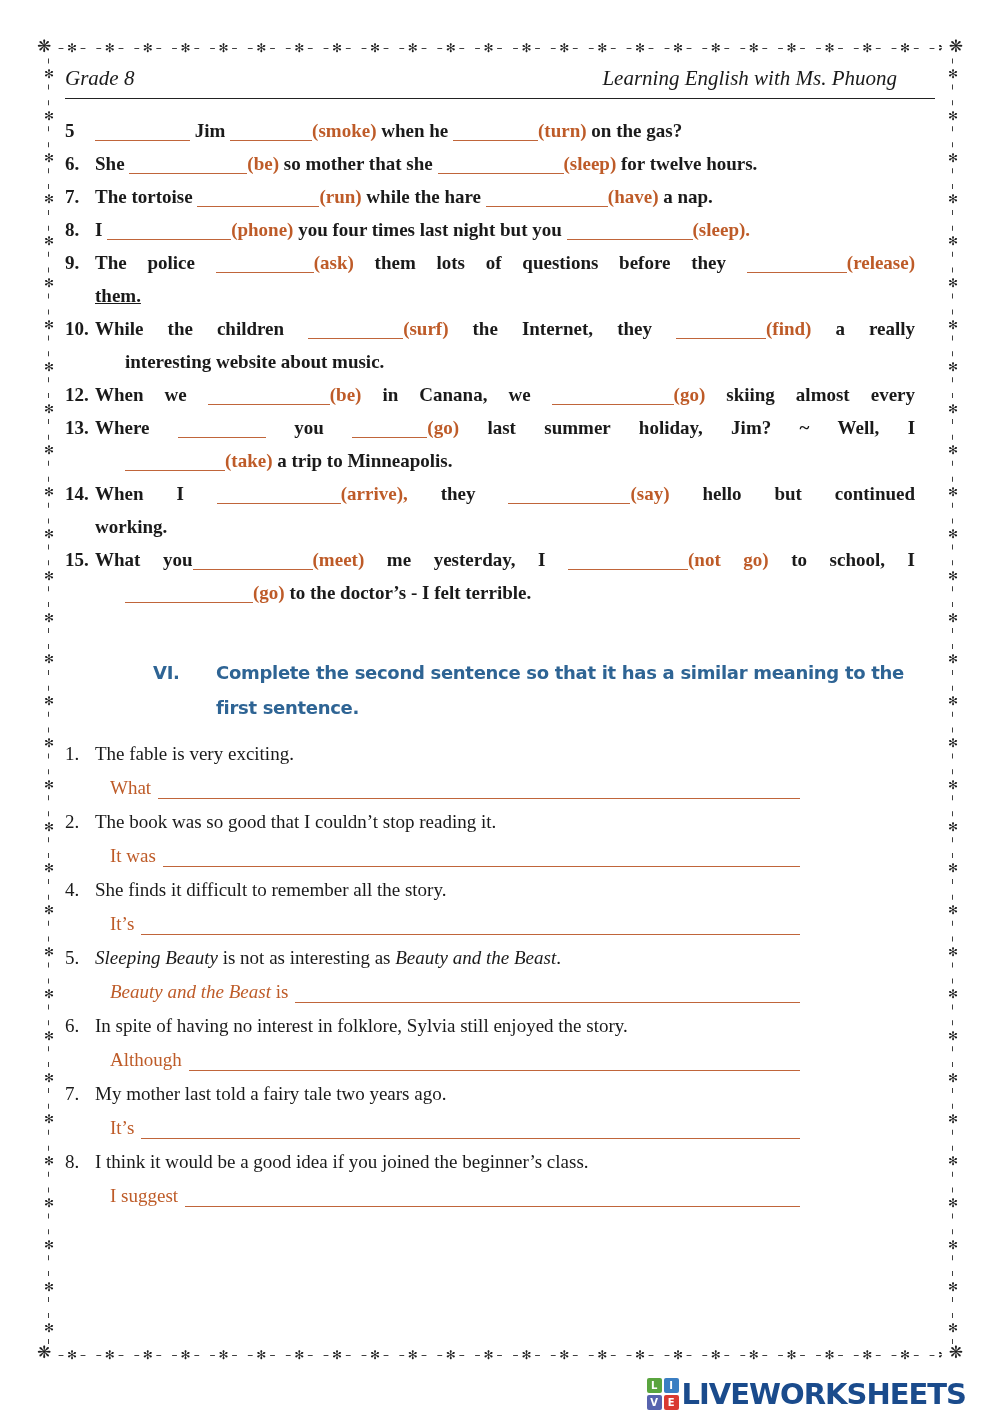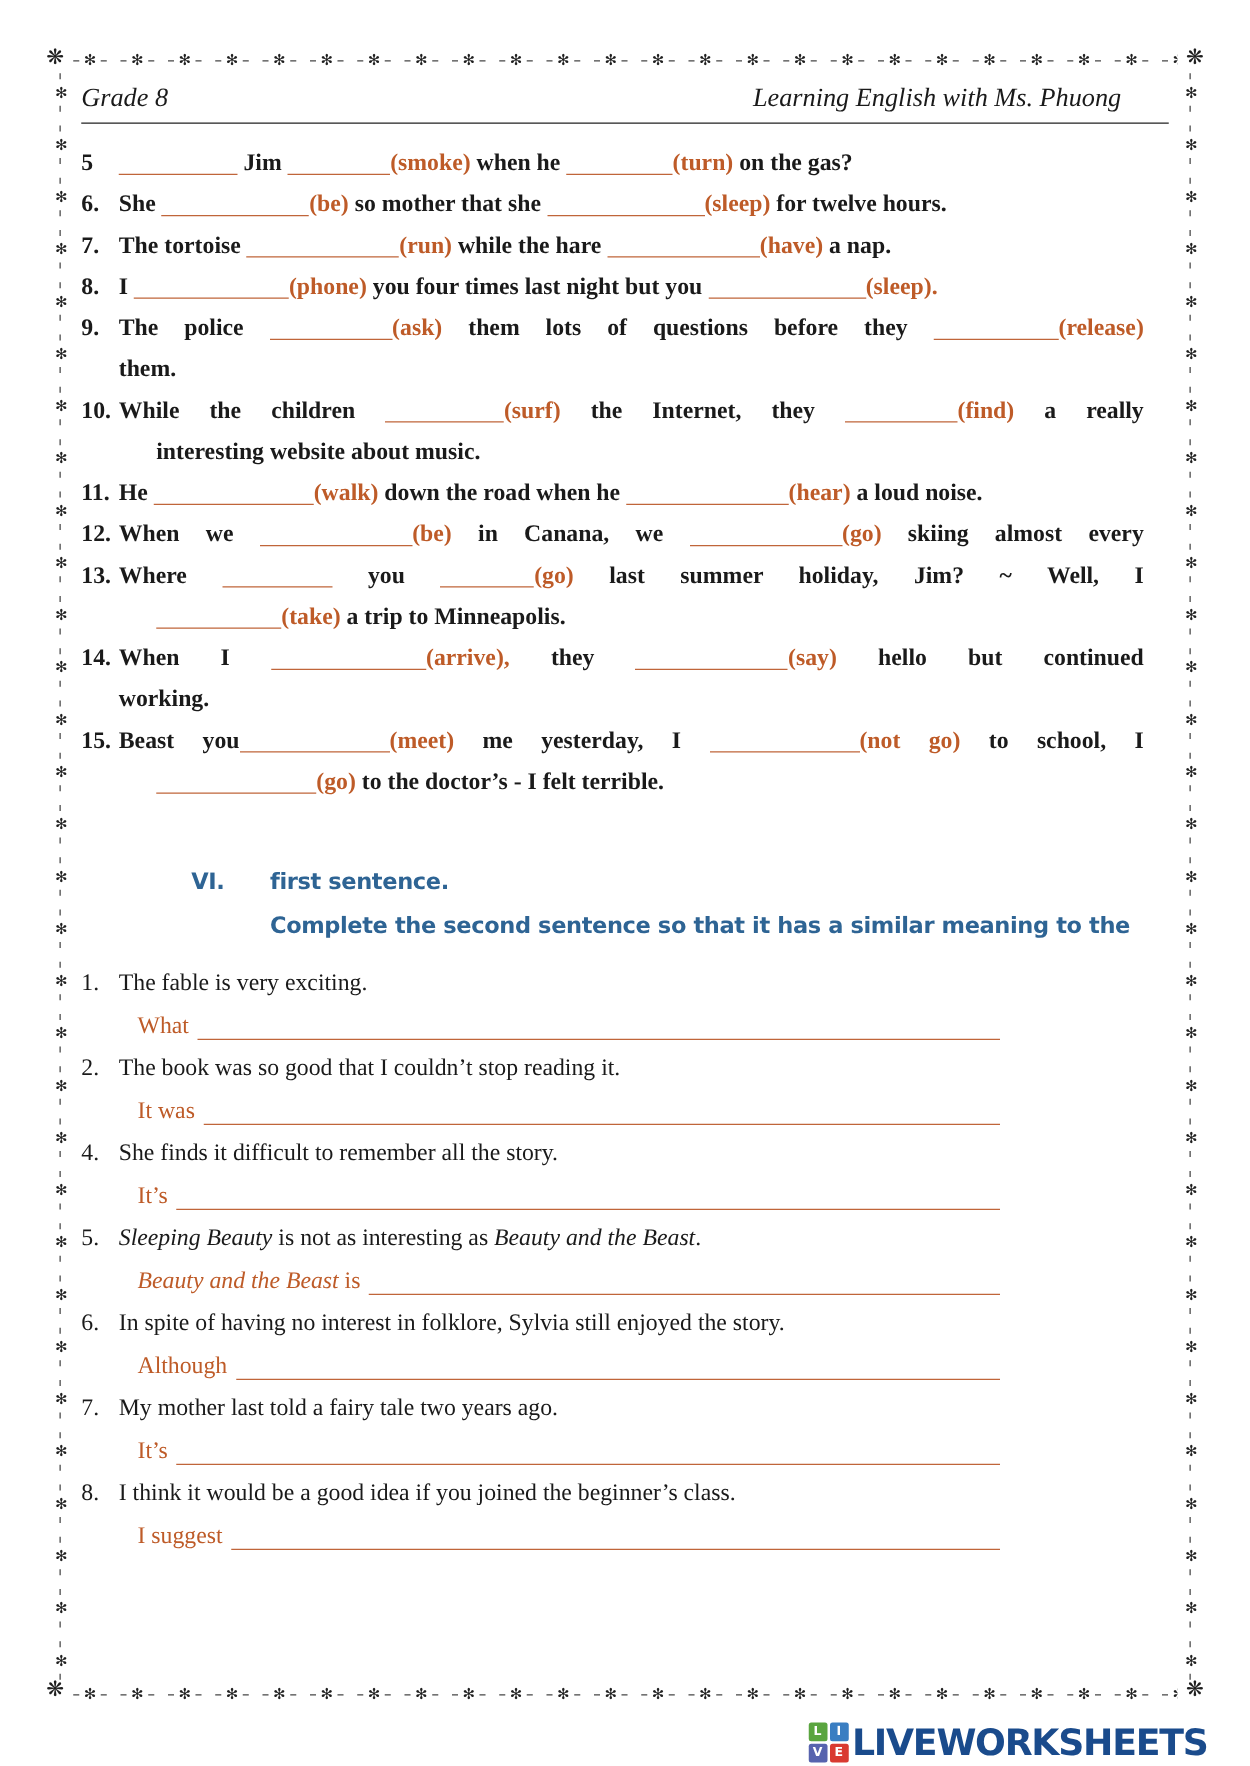--- a/index.html
+++ b/index.html
@@ -83,7 +83,7 @@
         <div class="v-line"><span class="num">7.</span><span class="seg-t">The tortoise</span> <span class="blank" style="width: 122px;"></span><span class="seg-o">(run)</span> <span class="seg-t">while the hare</span> <span class="blank" style="width: 122px;"></span><span class="seg-o">(have)</span> <span class="seg-t">a nap.</span></div>
         <div class="v-line"><span class="num">8.</span><span class="seg-t">I</span> <span class="blank" style="width: 124px;"></span><span class="seg-o">(phone)</span> <span class="seg-t">you four times last night but you</span> <span class="blank" style="width: 126px;"></span><span class="seg-o">(sleep).</span></div>
         <div class="v-line just"><span class="num">9.</span><span class="seg-t">The police</span> <span class="blank" style="width: 98px;"></span><span class="seg-o">(ask)</span> <span class="seg-t">them lots of questions before they</span> <span class="blank" style="width: 100px;"></span><span class="seg-o">(release)</span></div>
-        <div class="v-line" style="padding-left: 0px;"><span class="seg-t">them.</span></div>
+        <div class="v-line" style="padding-left: 0px; text-decoration: underline;"><span class="seg-t">them.</span></div>
         <div class="v-line just"><span class="num">10.</span><span class="seg-t">While the children</span> <span class="blank" style="width: 95px;"></span><span class="seg-o">(surf)</span> <span class="seg-t">the Internet, they</span> <span class="blank" style="width: 90px;"></span><span class="seg-o">(find)</span> <span class="seg-t">a really</span></div>
         <div class="v-line" style="padding-left: 30px;"><span class="seg-t">interesting website about music.</span></div>
         <div class="v-line"><span class="num">11.</span><span class="seg-t">He</span> <span class="blank" style="width: 128px;"></span><span class="seg-o">(walk)</span> <span class="seg-t">down the road when he</span> <span class="blank" style="width: 130px;"></span><span class="seg-o">(hear)</span> <span class="seg-t">a loud noise.</span></div>

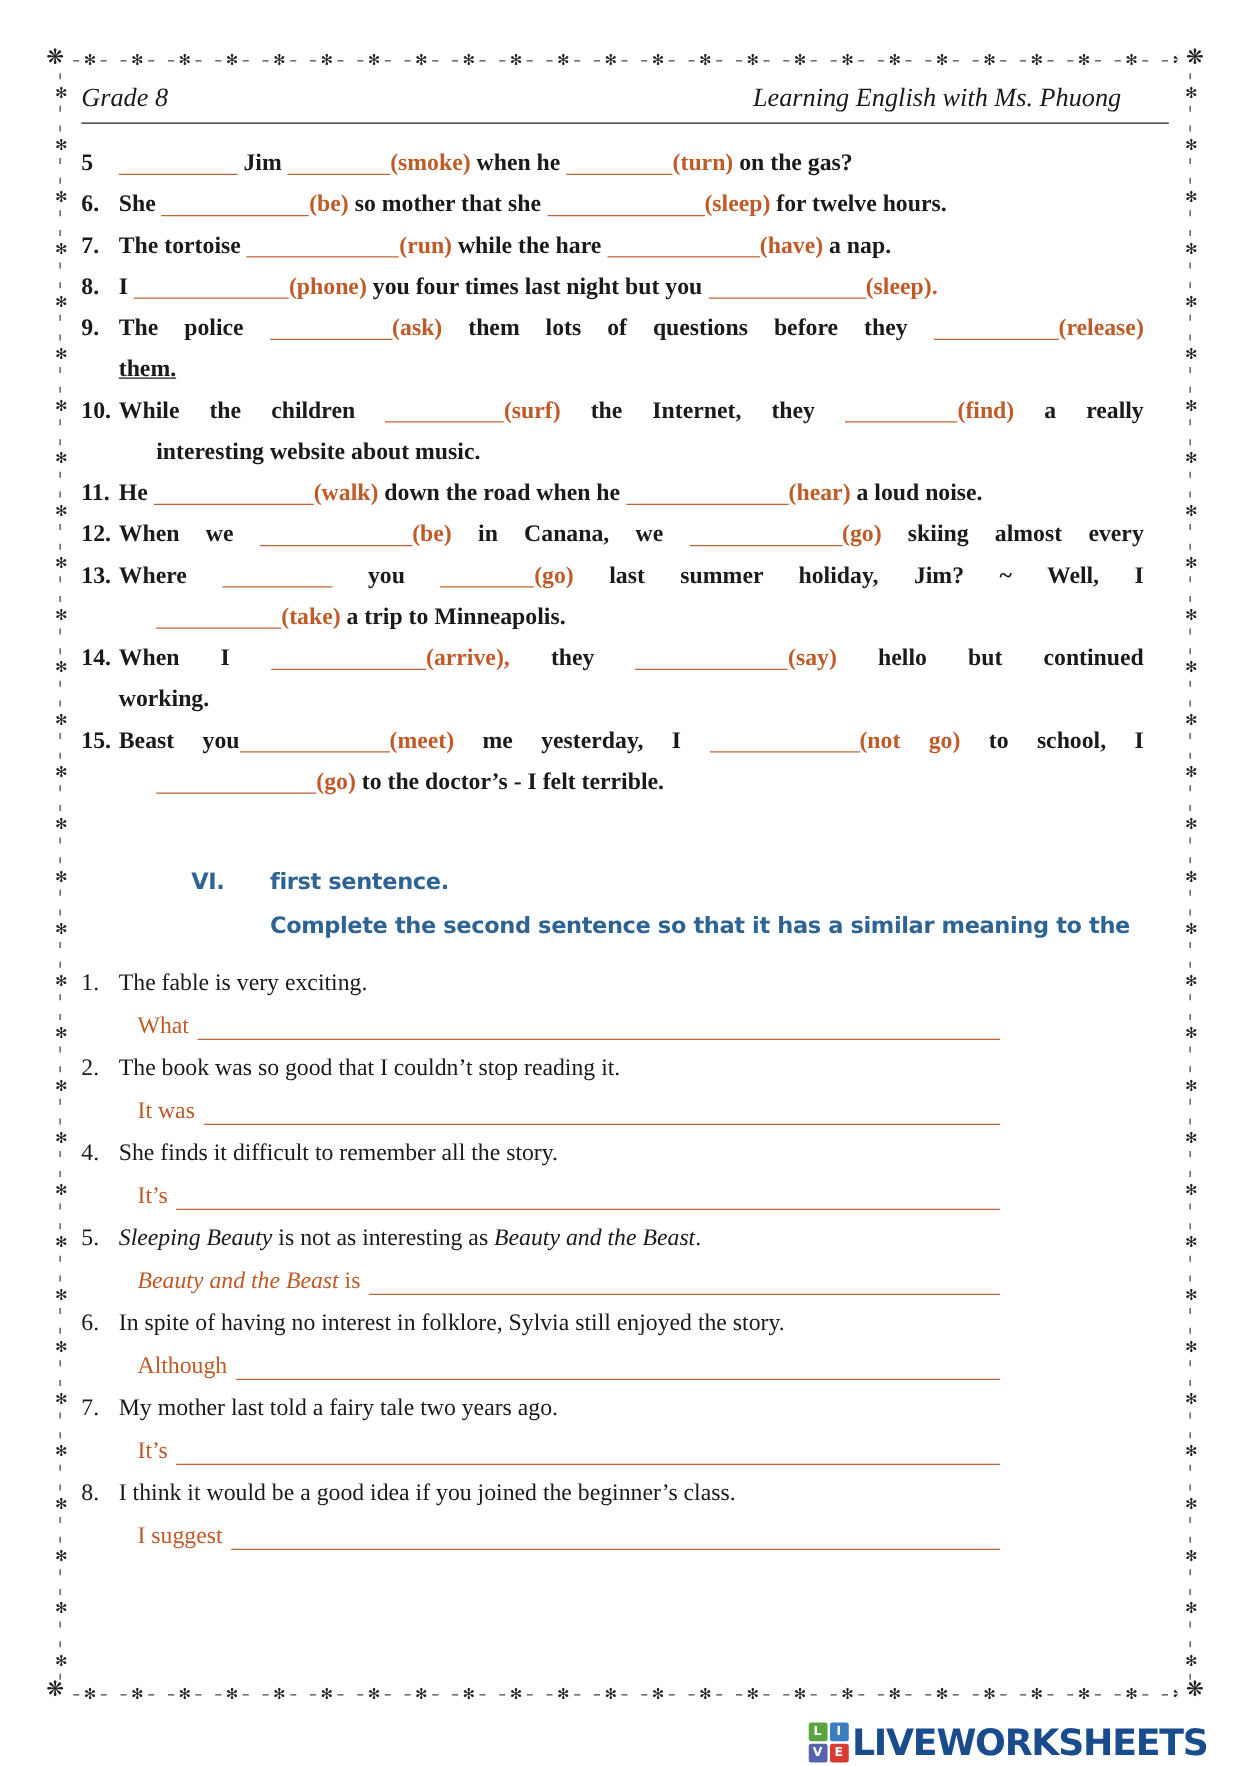--- a/index.html
+++ b/index.html
@@ -86,7 +86,6 @@
         <div class="v-line" style="padding-left: 0px; text-decoration: underline;"><span class="seg-t">them.</span></div>
         <div class="v-line just"><span class="num">10.</span><span class="seg-t">While the children</span> <span class="blank" style="width: 95px;"></span><span class="seg-o">(surf)</span> <span class="seg-t">the Internet, they</span> <span class="blank" style="width: 90px;"></span><span class="seg-o">(find)</span> <span class="seg-t">a really</span></div>
         <div class="v-line" style="padding-left: 30px;"><span class="seg-t">interesting website about music.</span></div>
-        <div class="v-line"><span class="num">11.</span><span class="seg-t">He</span> <span class="blank" style="width: 128px;"></span><span class="seg-o">(walk)</span> <span class="seg-t">down the road when he</span> <span class="blank" style="width: 130px;"></span><span class="seg-o">(hear)</span> <span class="seg-t">a loud noise.</span></div>
         <div class="v-line just"><span class="num">12.</span><span class="seg-t">When we</span> <span class="blank" style="width: 122px;"></span><span class="seg-o">(be)</span> <span class="seg-t">in Canana, we</span> <span class="blank" style="width: 122px;"></span><span class="seg-o">(go)</span> <span class="seg-t">skiing almost every</span></div>
         <div class="v-line just"><span class="num">13.</span><span class="seg-t">Where</span> <span class="blank" style="width: 88px;"></span> <span class="seg-t">you</span> <span class="blank" style="width: 75px;"></span><span class="seg-o">(go)</span> <span class="seg-t">last summer holiday, Jim? ~ Well, I</span></div>
         <div class="v-line" style="padding-left: 30px;"><span class="blank" style="width: 100px;"></span><span class="seg-o">(take)</span> <span class="seg-t">a trip to Minneapolis.</span></div>

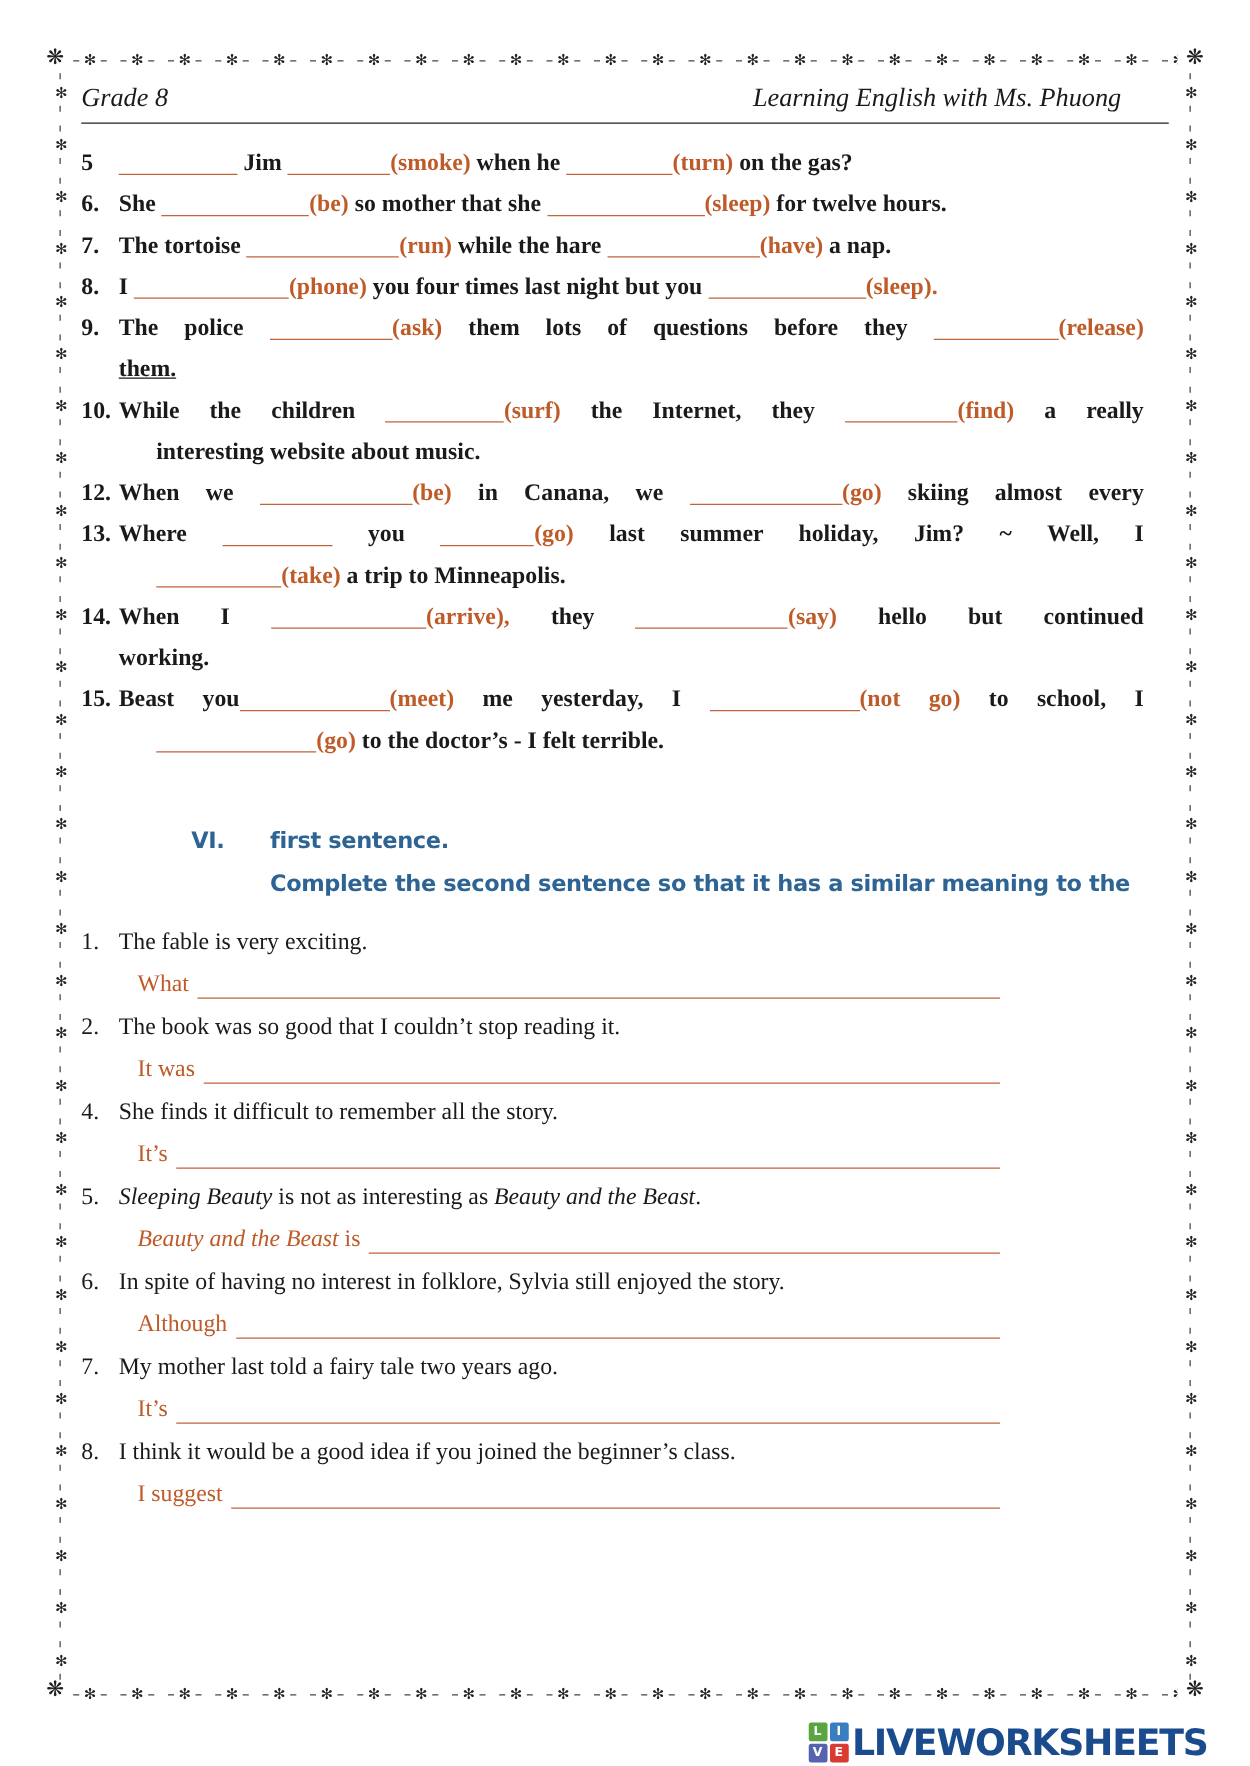--- a/index.html
+++ b/index.html
@@ -91,7 +91,7 @@
         <div class="v-line" style="padding-left: 30px;"><span class="blank" style="width: 100px;"></span><span class="seg-o">(take)</span> <span class="seg-t">a trip to Minneapolis.</span></div>
         <div class="v-line just"><span class="num">14.</span><span class="seg-t">When I</span> <span class="blank" style="width: 124px;"></span><span class="seg-o">(arrive),</span> <span class="seg-t">they</span> <span class="blank" style="width: 122px;"></span><span class="seg-o">(say)</span> <span class="seg-t">hello but continued</span></div>
         <div class="v-line" style="padding-left: 0px;"><span class="seg-t">working.</span></div>
-        <div class="v-line just"><span class="num">15.</span><span class="seg-t">Beast you</span><span class="blank" style="width: 120px;"></span><span class="seg-o">(meet)</span> <span class="seg-t">me yesterday, I</span> <span class="blank" style="width: 120px;"></span><span class="seg-o">(not go)</span> <span class="seg-t">to school, I</span></div>
+        <div class="v-line just"><span class="num">15.</span><span class="seg-t">What you</span><span class="blank" style="width: 120px;"></span><span class="seg-o">(meet)</span> <span class="seg-t">me yesterday, I</span> <span class="blank" style="width: 120px;"></span><span class="seg-o">(not go)</span> <span class="seg-t">to school, I</span></div>
         <div class="v-line" style="padding-left: 30px;"><span class="blank" style="width: 128px;"></span><span class="seg-o">(go)</span> <span class="seg-t">to the doctor’s - I felt terrible.</span></div>
       </div>
 

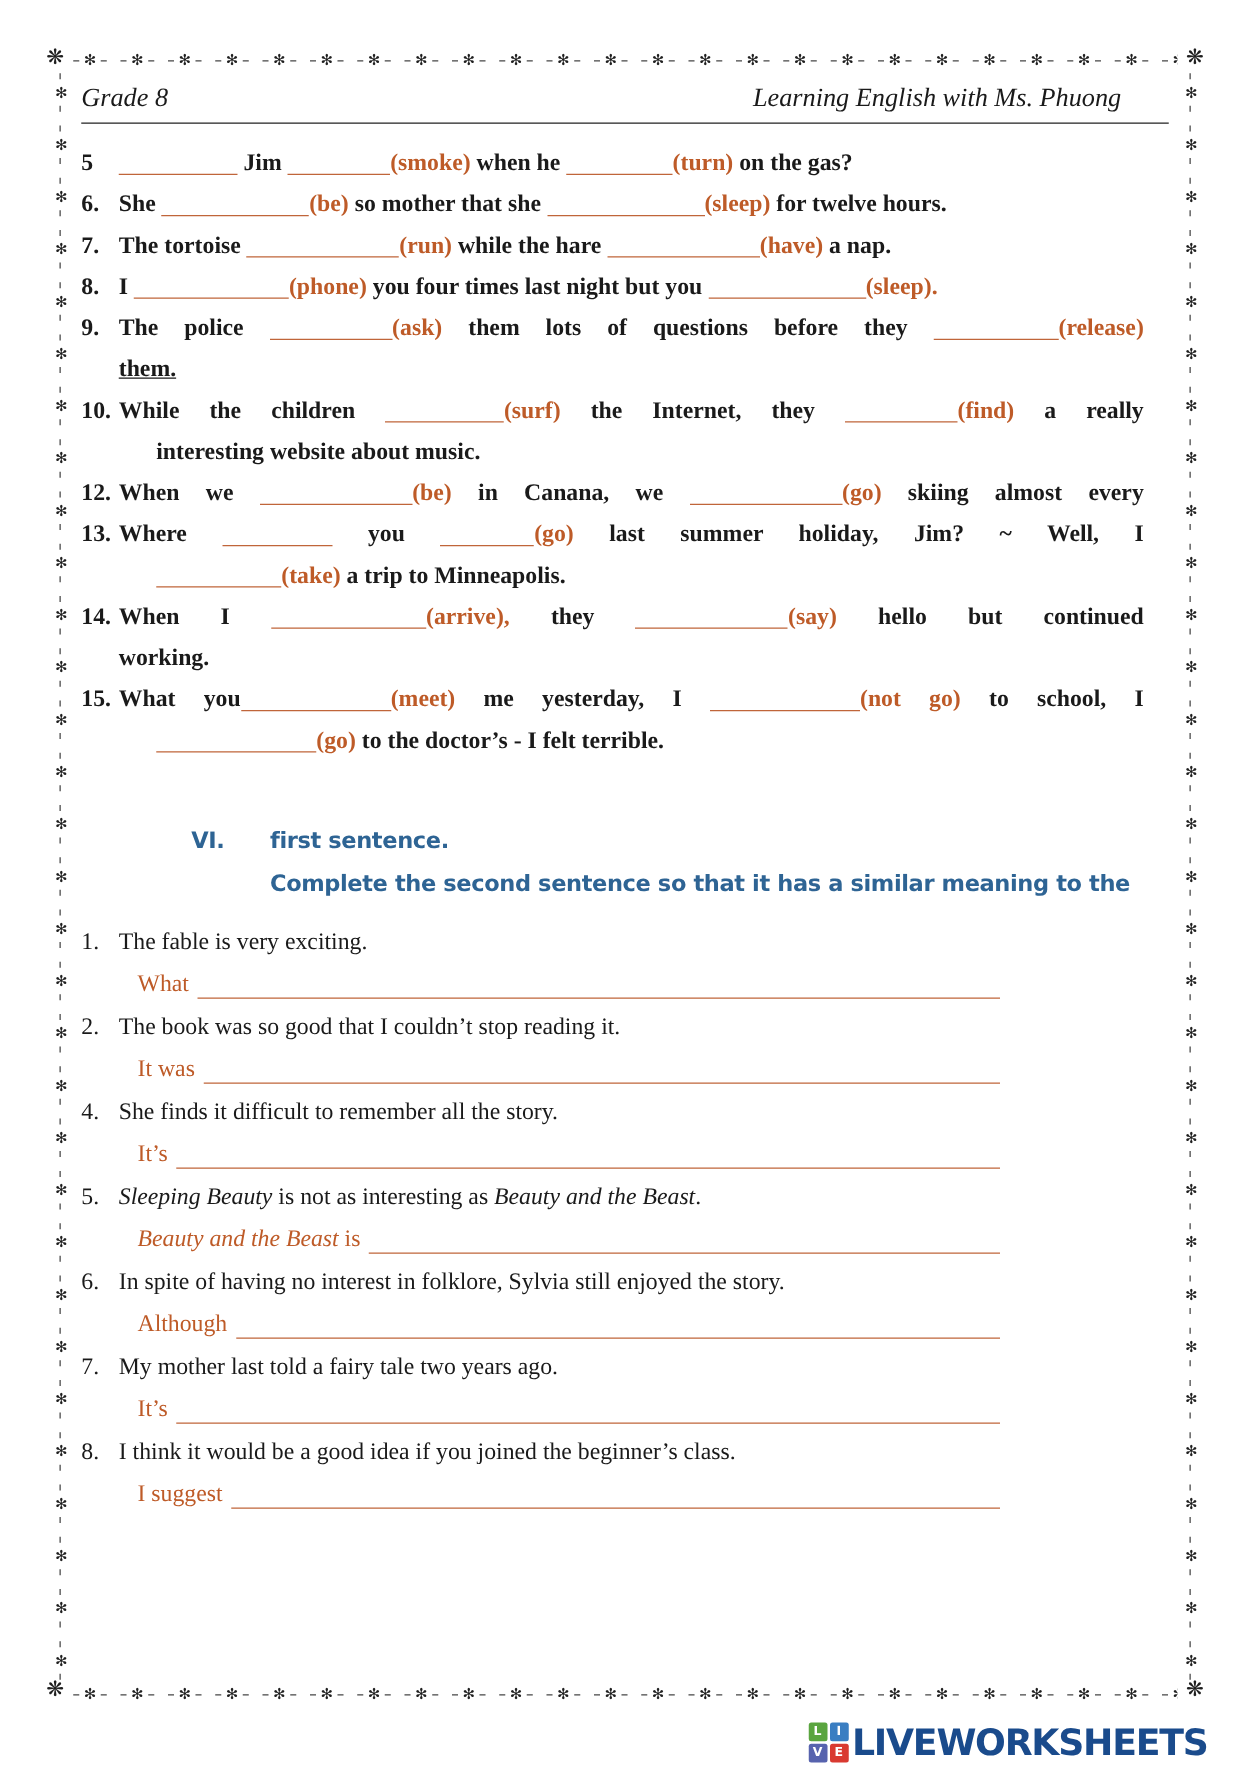--- a/index.html
+++ b/index.html
@@ -98,8 +98,8 @@
     <div class="h6">
       <span class="h6-num">VI.</span>
       <div class="h6-text">
+        <div>Complete the second sentence so that it has a similar meaning to the</div>
         <div>first sentence.</div>
-        <div>Complete the second sentence so that it has a similar meaning to the</div>
       </div>
     </div>
 

